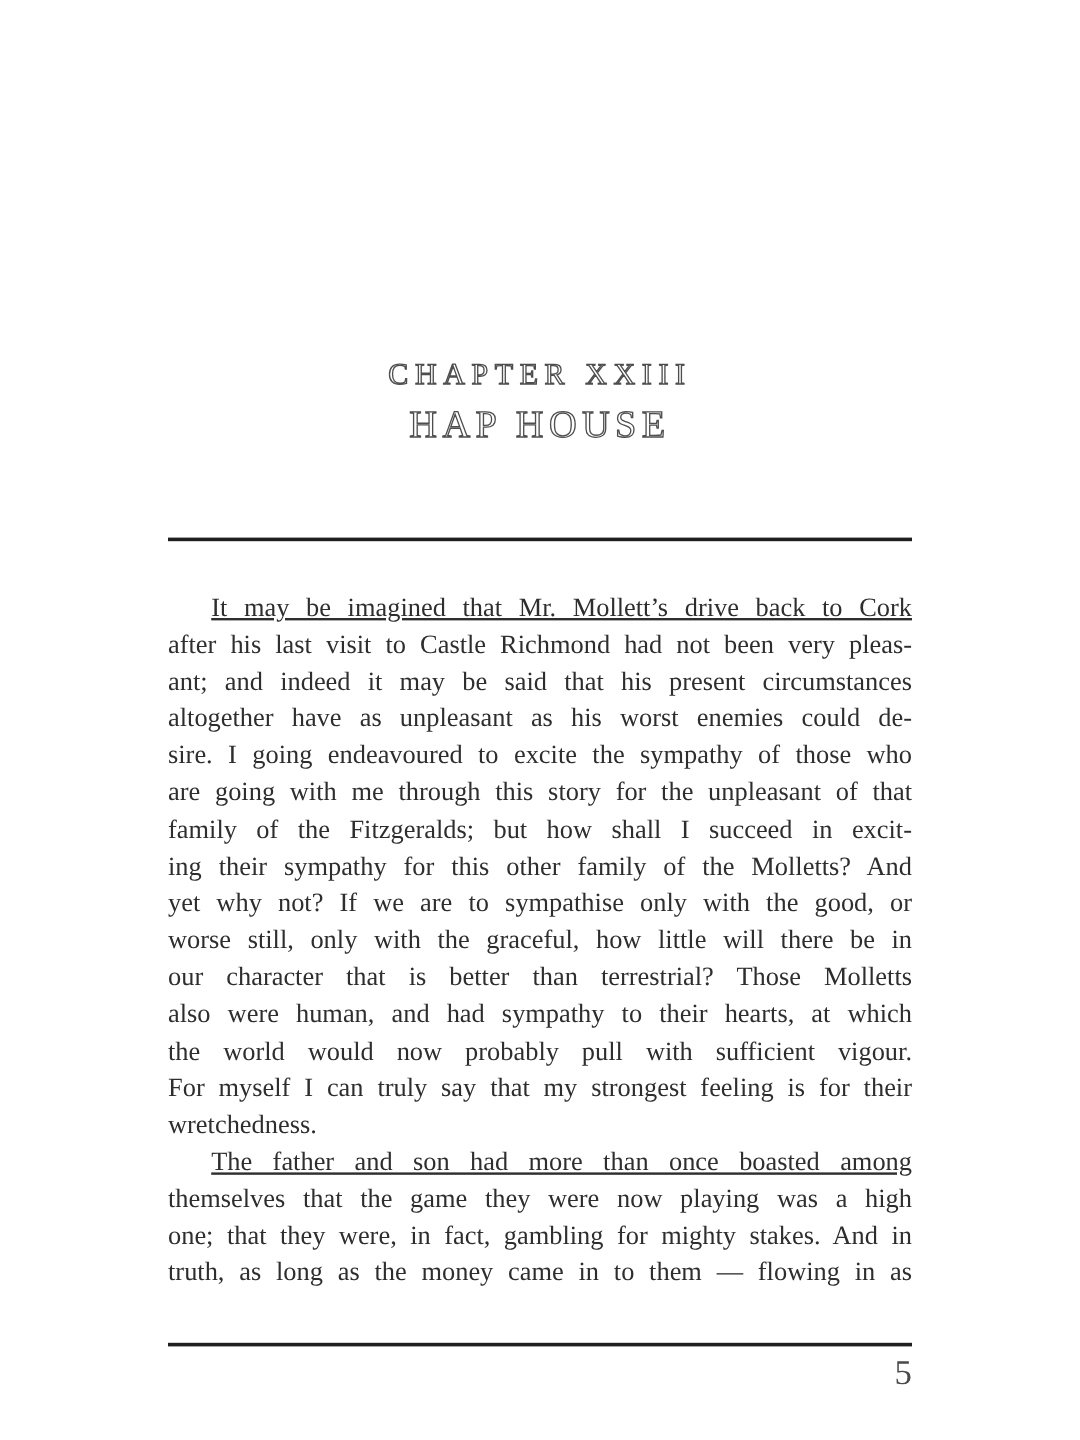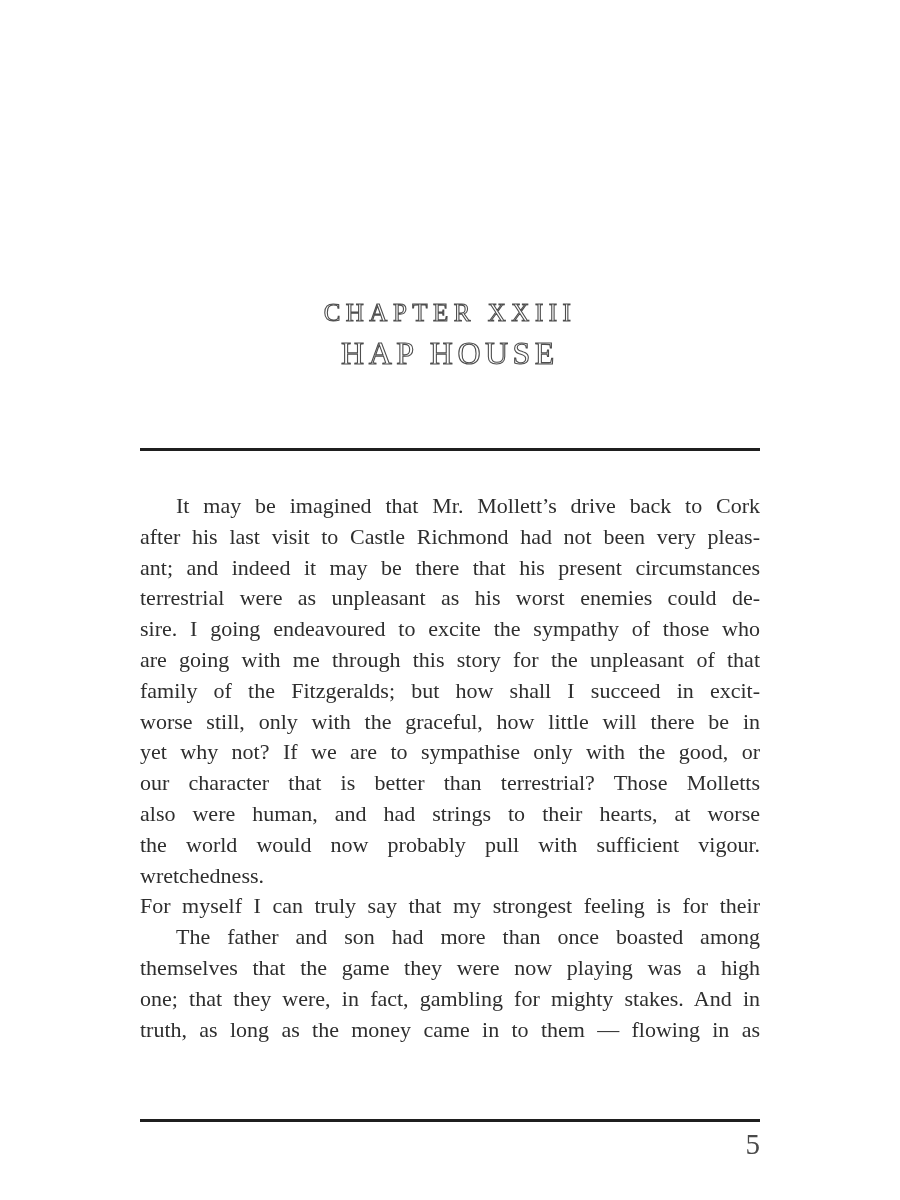--- a/index.html
+++ b/index.html
@@ -66,7 +66,7 @@
     text-align-last: justify;
     white-space: normal;
   }
-  .line.indent { padding-left: 36px; }
+  .line.indent { padding-left: 36px; text-decoration: underline; }
   .line.lastline { text-align-last: left; }
   
   .page-number {

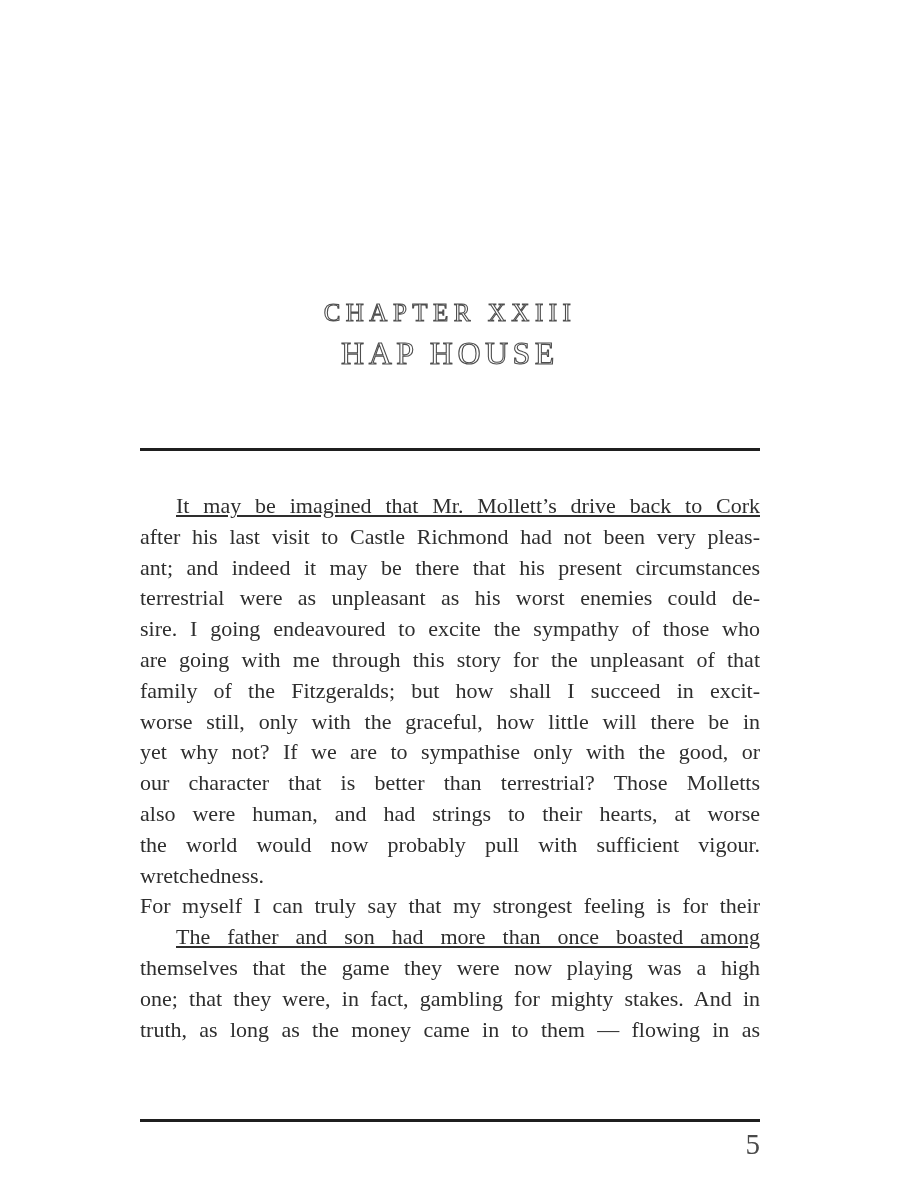--- a/index.html
+++ b/index.html
@@ -92,7 +92,7 @@
       <div>
         <div class="line indent">It may be imagined that Mr. Mollett’s drive back to Cork</div>
         <div class="line">after his last visit to Castle Richmond had not been very pleas-</div>
-        <div class="line">ant; and indeed it may be there that his present circumstances</div>
+        <div class="line">ant; and indeed it may be said that his present circumstances</div>
         <div class="line">terrestrial were as unpleasant as his worst enemies could de-</div>
         <div class="line">sire. I going endeavoured to excite the sympathy of those who</div>
         <div class="line">are going with me through this story for the unpleasant of that</div>

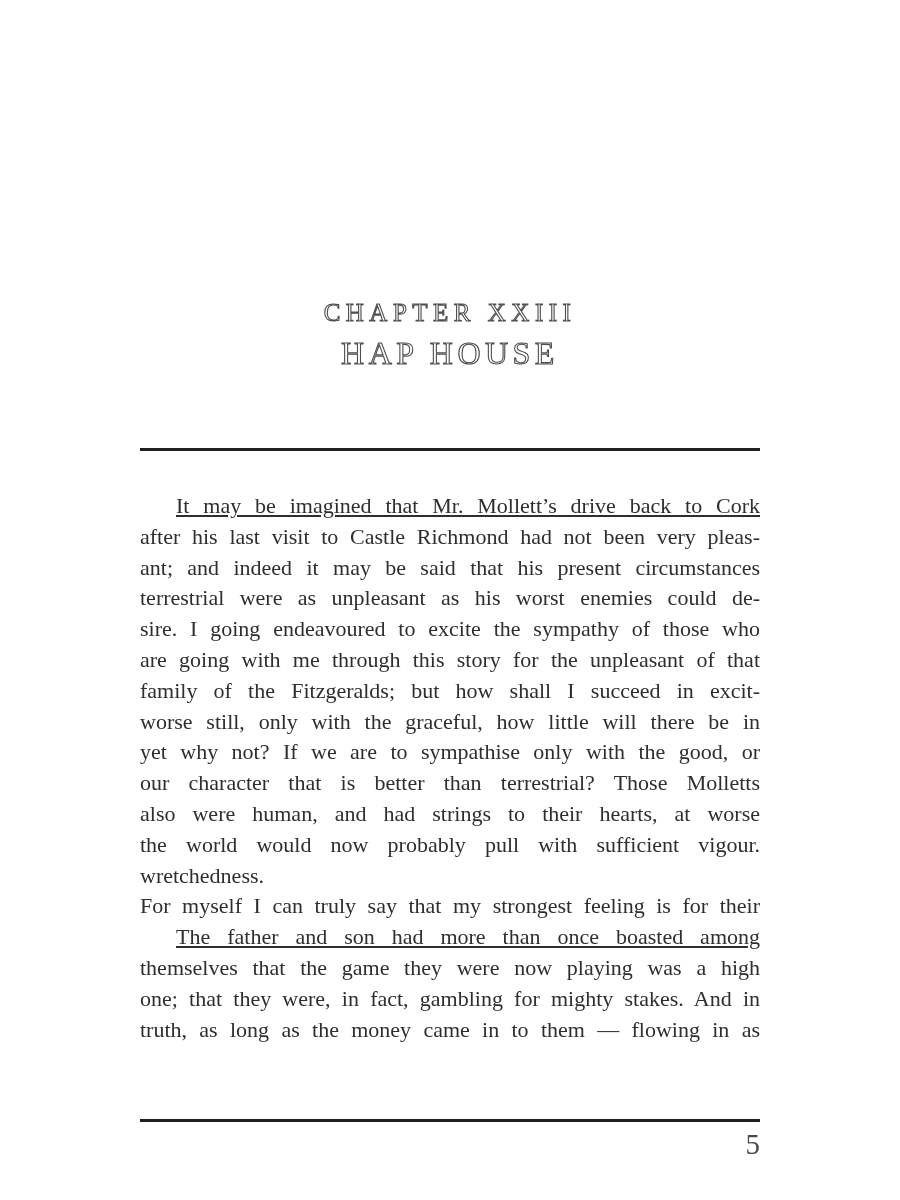--- a/index.html
+++ b/index.html
@@ -93,7 +93,7 @@
         <div class="line indent">It may be imagined that Mr. Mollett’s drive back to Cork</div>
         <div class="line">after his last visit to Castle Richmond had not been very pleas-</div>
         <div class="line">ant; and indeed it may be said that his present circumstances</div>
-        <div class="line">terrestrial were as unpleasant as his worst enemies could de-</div>
+        <div class="line">altogether have as unpleasant as his worst enemies could de-</div>
         <div class="line">sire. I going endeavoured to excite the sympathy of those who</div>
         <div class="line">are going with me through this story for the unpleasant of that</div>
         <div class="line">family of the Fitzgeralds; but how shall I succeed in excit-</div>

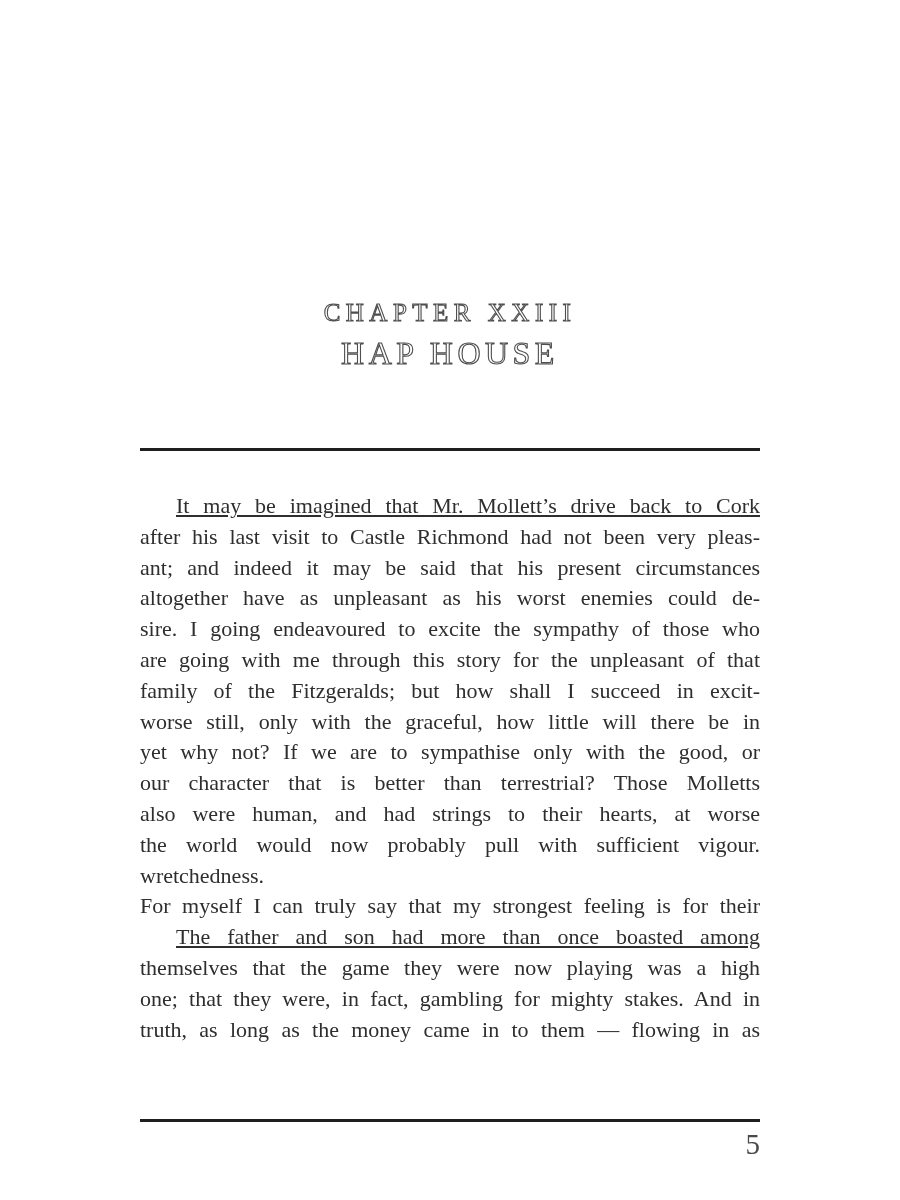--- a/index.html
+++ b/index.html
@@ -97,6 +97,7 @@
         <div class="line">sire. I going endeavoured to excite the sympathy of those who</div>
         <div class="line">are going with me through this story for the unpleasant of that</div>
         <div class="line">family of the Fitzgeralds; but how shall I succeed in excit-</div>
+        <div class="line">ing their sympathy for this other family of the Molletts? And</div>
         <div class="line">worse still, only with the graceful, how little will there be in</div>
         <div class="line">yet why not? If we are to sympathise only with the good, or</div>
         <div class="line">our character that is better than terrestrial? Those Molletts</div>

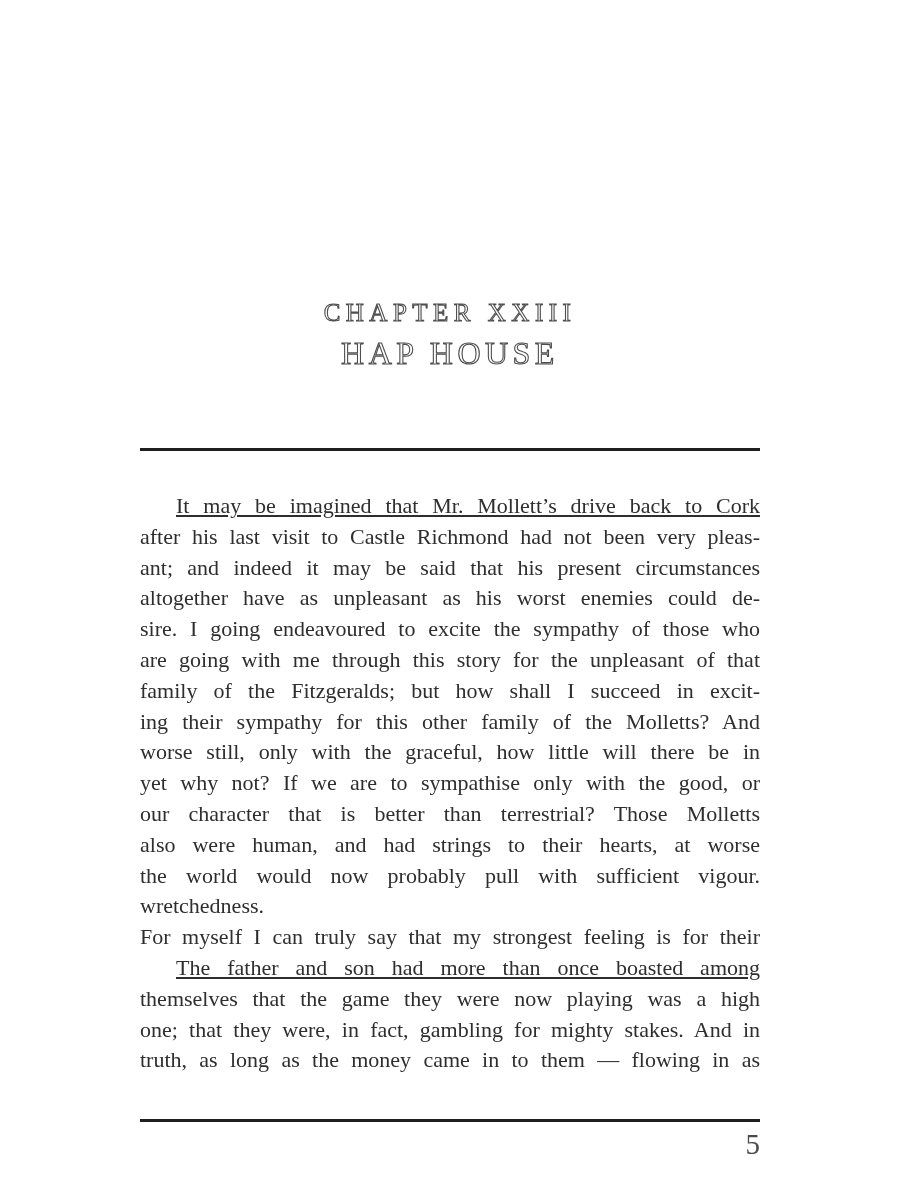--- a/index.html
+++ b/index.html
@@ -98,8 +98,8 @@
         <div class="line">are going with me through this story for the unpleasant of that</div>
         <div class="line">family of the Fitzgeralds; but how shall I succeed in excit-</div>
         <div class="line">ing their sympathy for this other family of the Molletts? And</div>
+        <div class="line">yet why not? If we are to sympathise only with the good, or</div>
         <div class="line">worse still, only with the graceful, how little will there be in</div>
-        <div class="line">yet why not? If we are to sympathise only with the good, or</div>
         <div class="line">our character that is better than terrestrial? Those Molletts</div>
         <div class="line">also were human, and had strings to their hearts, at worse</div>
         <div class="line">the world would now probably pull with sufficient vigour.</div>

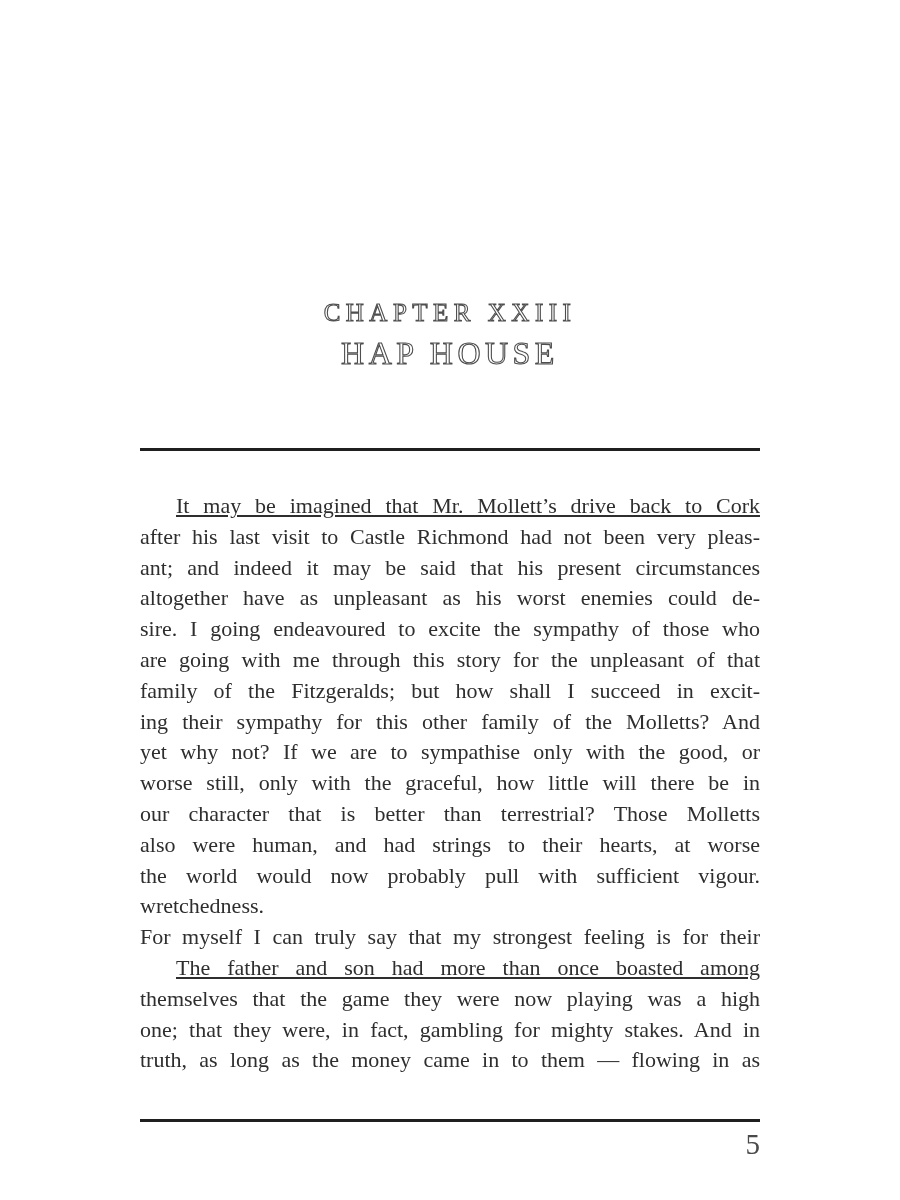--- a/index.html
+++ b/index.html
@@ -101,7 +101,7 @@
         <div class="line">yet why not? If we are to sympathise only with the good, or</div>
         <div class="line">worse still, only with the graceful, how little will there be in</div>
         <div class="line">our character that is better than terrestrial? Those Molletts</div>
-        <div class="line">also were human, and had strings to their hearts, at worse</div>
+        <div class="line">also were human, and had sympathy to their hearts, at which</div>
         <div class="line">the world would now probably pull with sufficient vigour.</div>
         <div class="line lastline">wretchedness.</div>
         <div class="line">For myself I can truly say that my strongest feeling is for their</div>

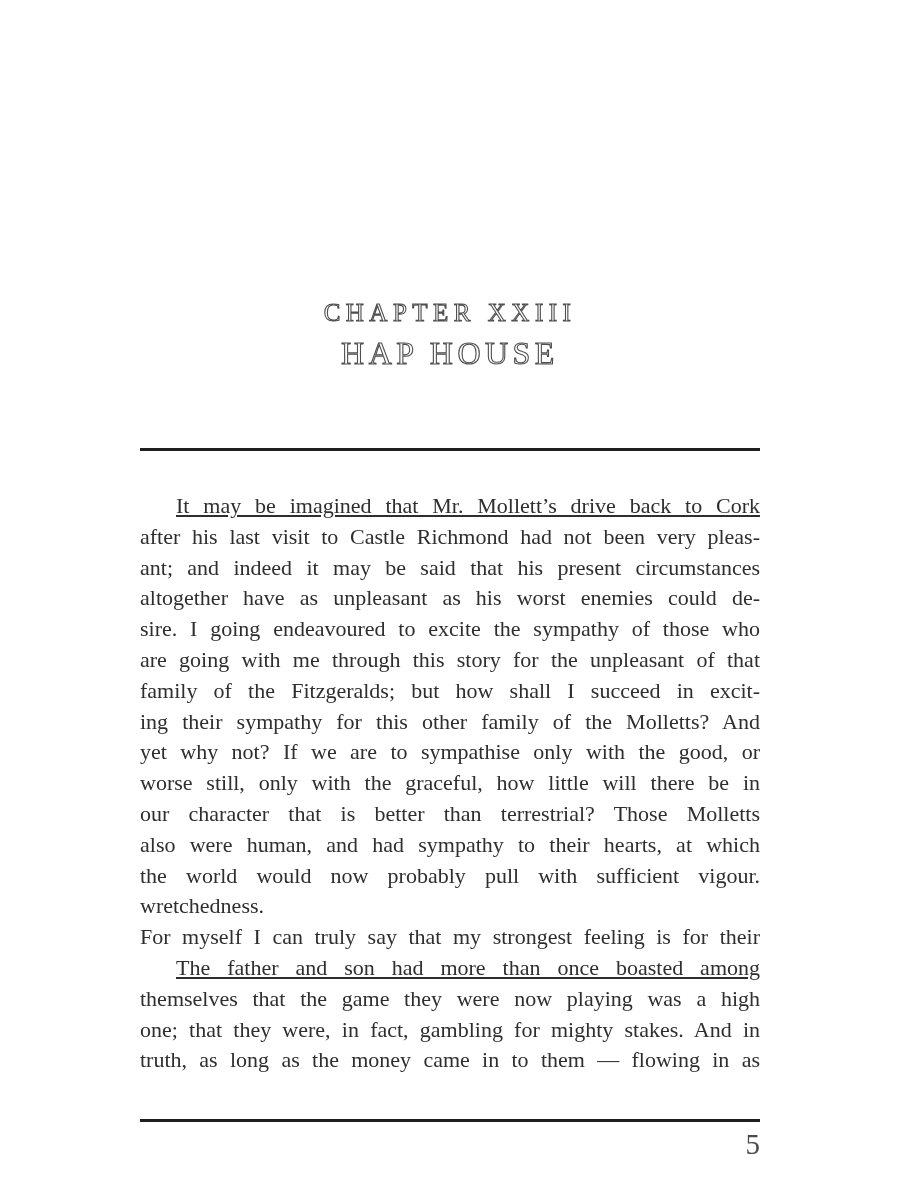--- a/index.html
+++ b/index.html
@@ -103,8 +103,8 @@
         <div class="line">our character that is better than terrestrial? Those Molletts</div>
         <div class="line">also were human, and had sympathy to their hearts, at which</div>
         <div class="line">the world would now probably pull with sufficient vigour.</div>
+        <div class="line">For myself I can truly say that my strongest feeling is for their</div>
         <div class="line lastline">wretchedness.</div>
-        <div class="line">For myself I can truly say that my strongest feeling is for their</div>
       </div>
       <div>
         <div class="line indent">The father and son had more than once boasted among</div>

